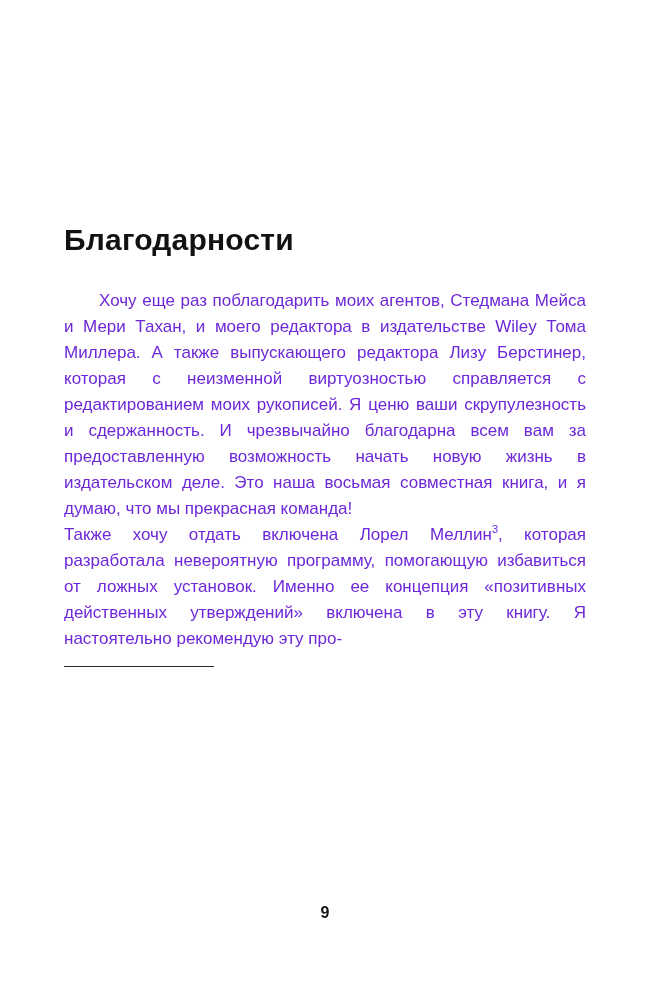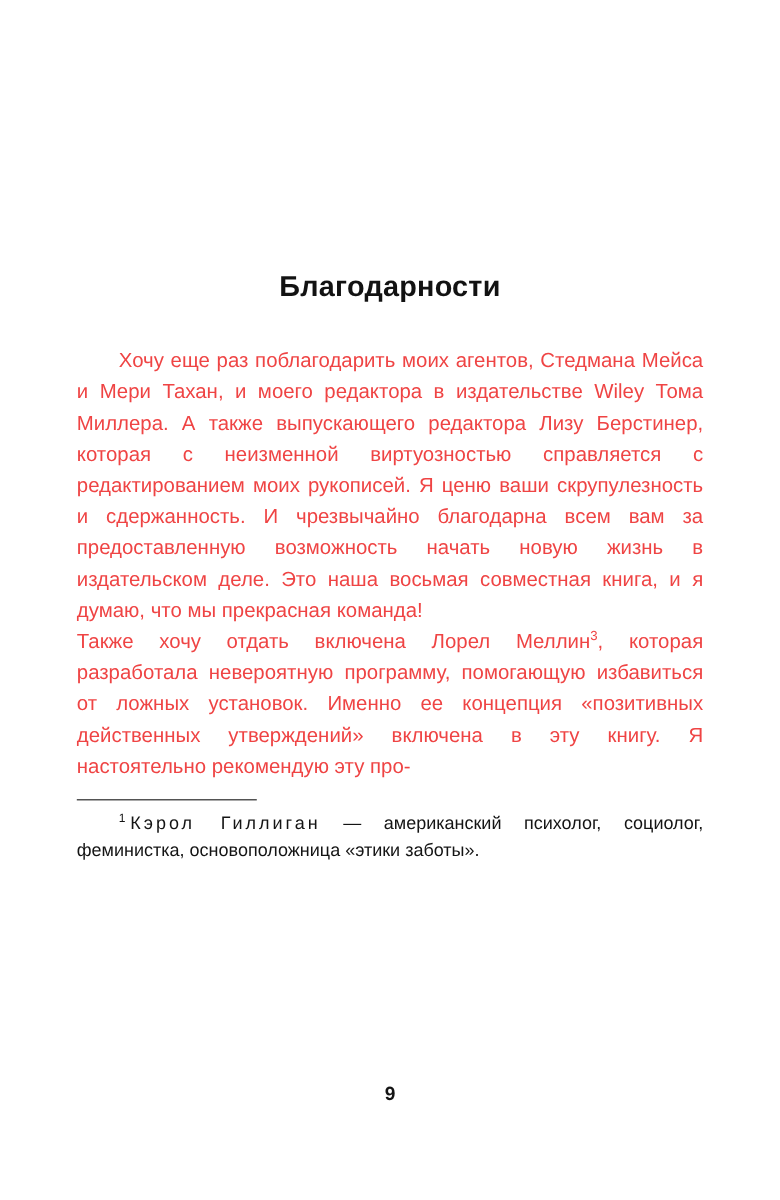--- a/index.html
+++ b/index.html
@@ -19,8 +19,7 @@
   .title {
     margin-top: 226px;
     margin-bottom: 34px;
-    text-align: center;
-    font-size: 24px;
+    font-size: 30px;
     line-height: 28px;
     font-weight: 700;
     letter-spacing: 0.2px;

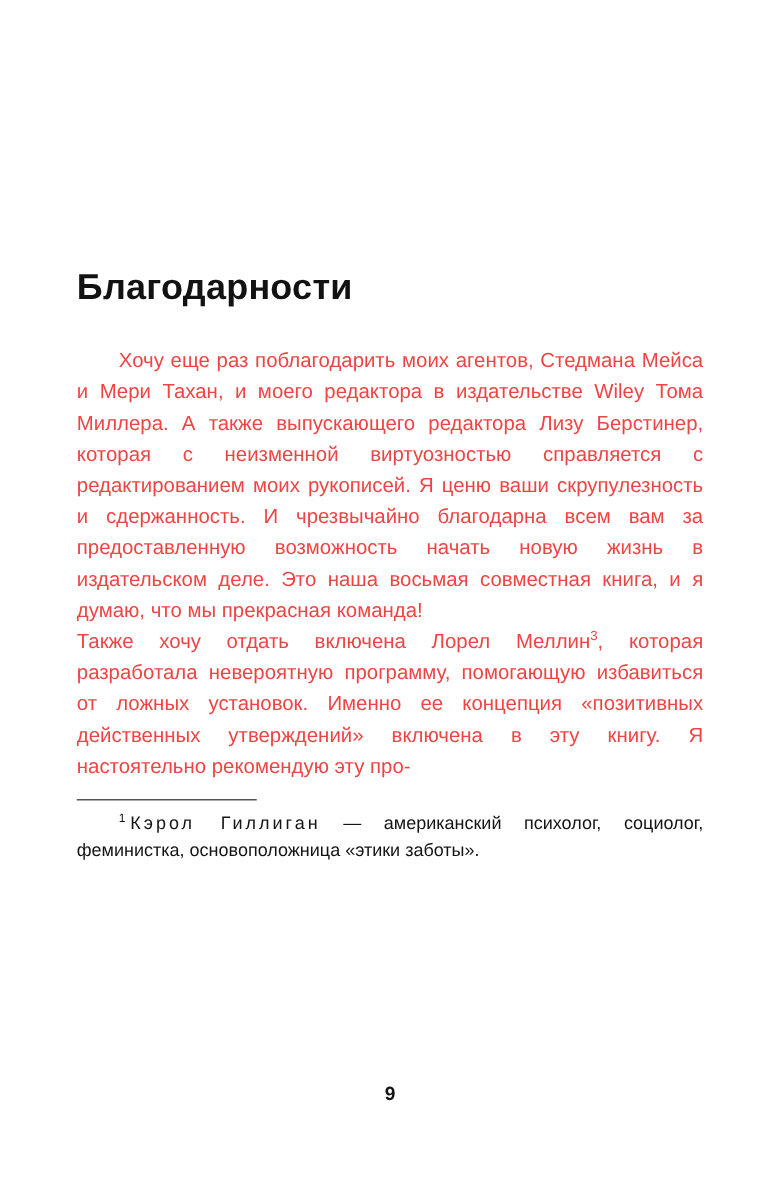--- a/index.html
+++ b/index.html
@@ -28,7 +28,7 @@
     font-size: 17px;
     line-height: 26px;
     text-align: justify;
-    color: #ef4444;
+    color: #6d28d9;
   }
   .para.indent { text-indent: 35px; }
   .para sup {

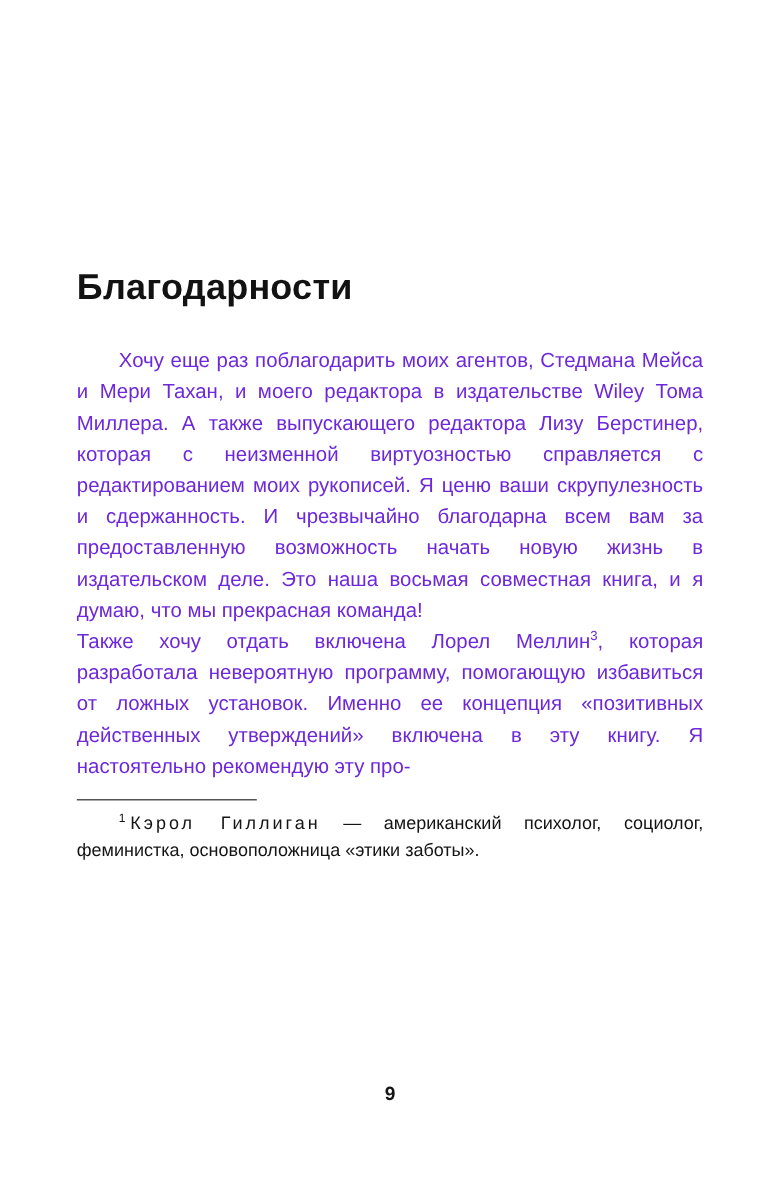--- a/index.html
+++ b/index.html
@@ -91,7 +91,6 @@
 
     <div class="fn-rule"></div>
 
-    <p class="fn"><sup>1</sup><span class="fn-name">Кэрол Гиллиган</span><span> — американский психолог, социолог, феминистка, основоположница «этики заботы».</span></p>
 
 
 

